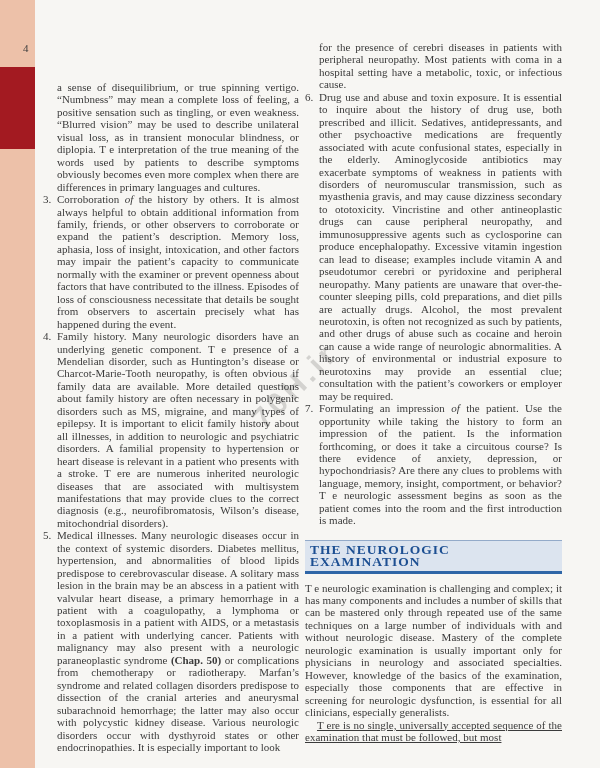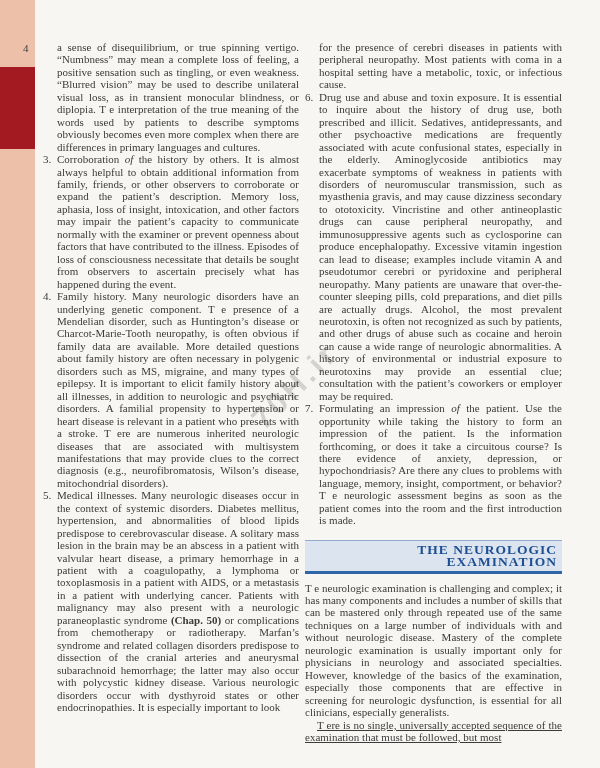--- a/index.html
+++ b/index.html
@@ -23,7 +23,7 @@
   .pagenum{position:absolute;left:23px;top:42px;font-size:11px;color:#3c3c3c;}
 
   .col{position:absolute;top:41px;font-size:11px;line-height:12.45px;text-align:justify;}
-  .col-left{left:43px;width:256px;}
+  .col-left{left:43px;width:256px;margin-top:40px;}
   .col-right{left:305px;width:257px;}
 
   p{margin:0;text-align:justify;}

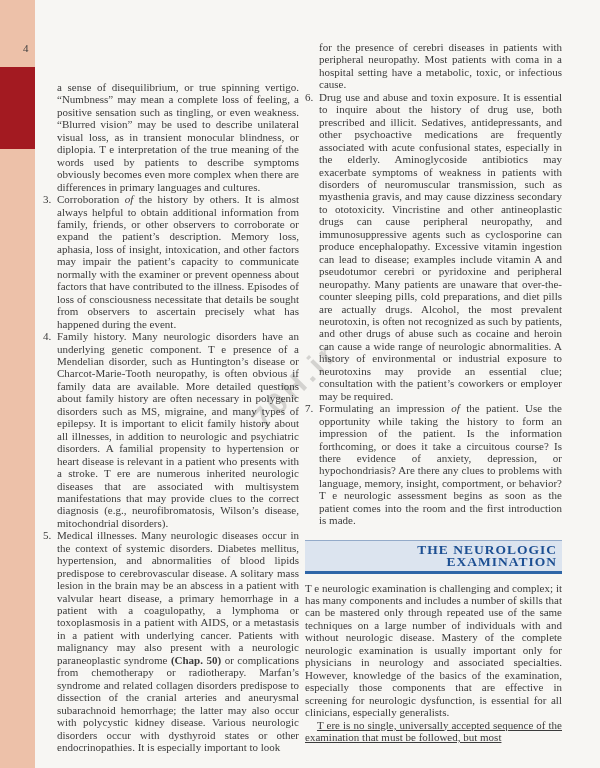--- a/index.html
+++ b/index.html
@@ -39,7 +39,7 @@
     color:var(--heading-text);
     font-weight:bold;font-size:13.5px;letter-spacing:1px;
     padding:3px 5px 2px 5px;margin:13px 0 8px 0;
-    text-align:right;
+    text-align:left;
   }
 
   .watermark{

